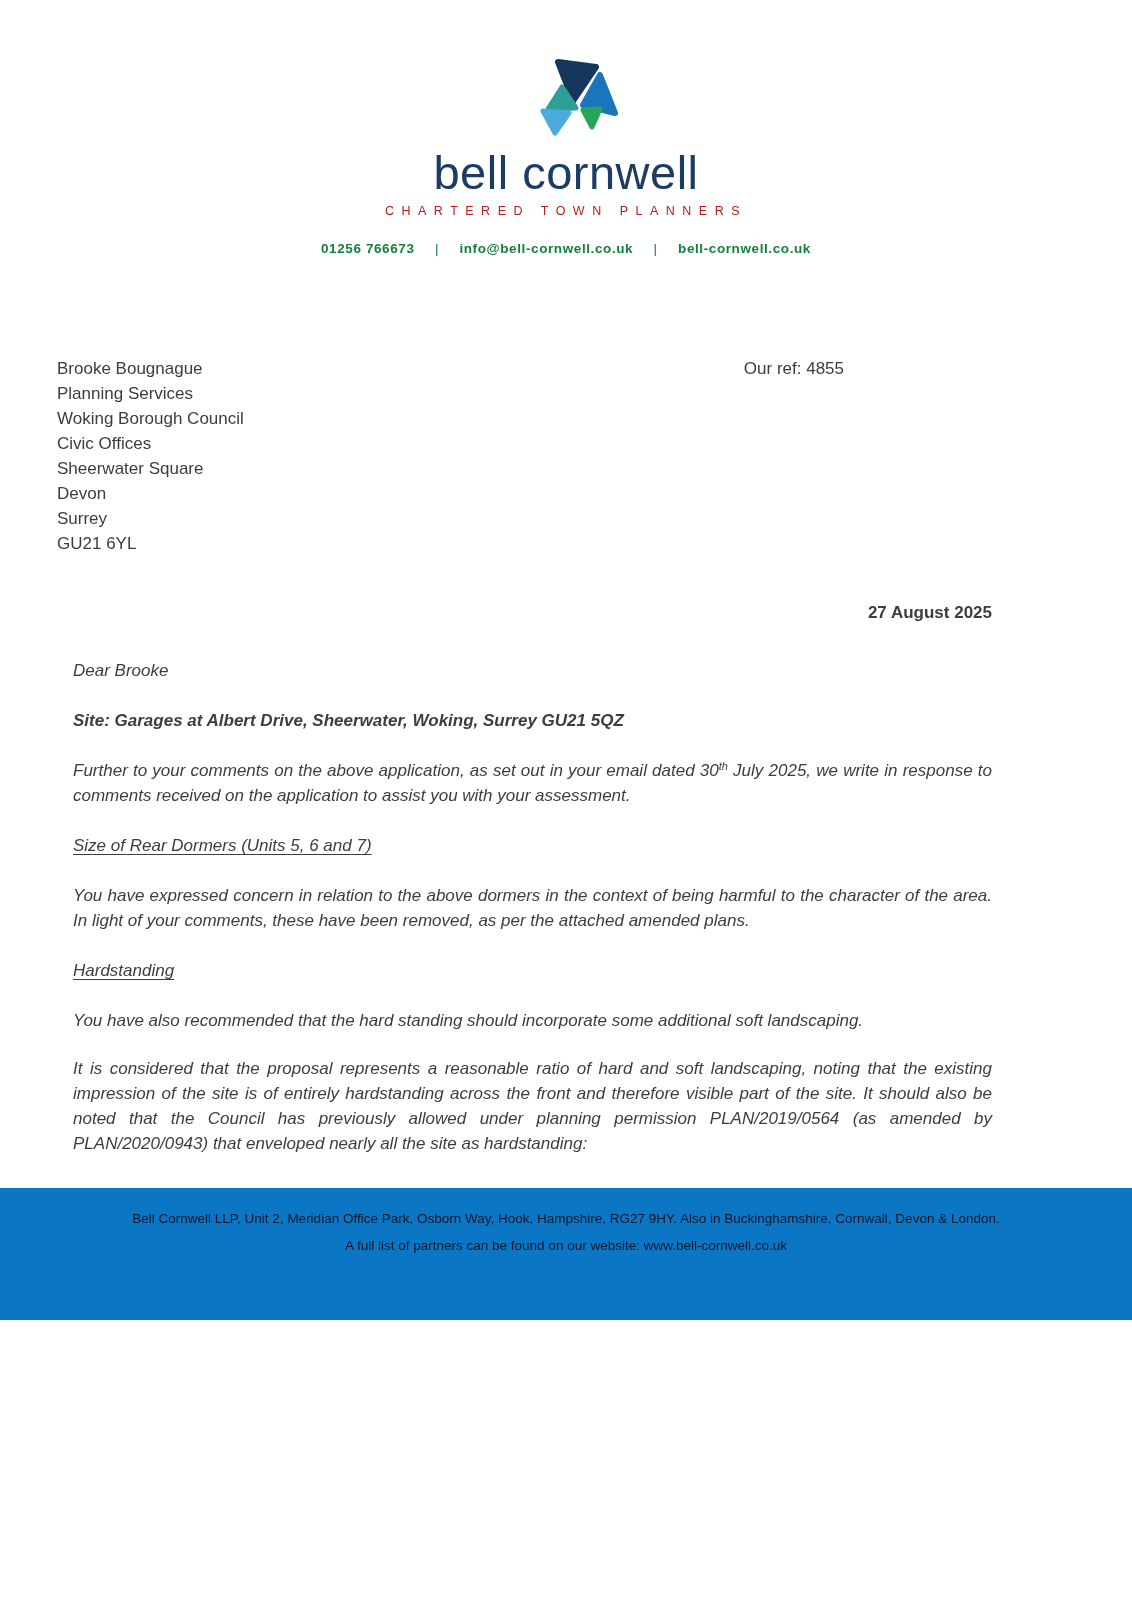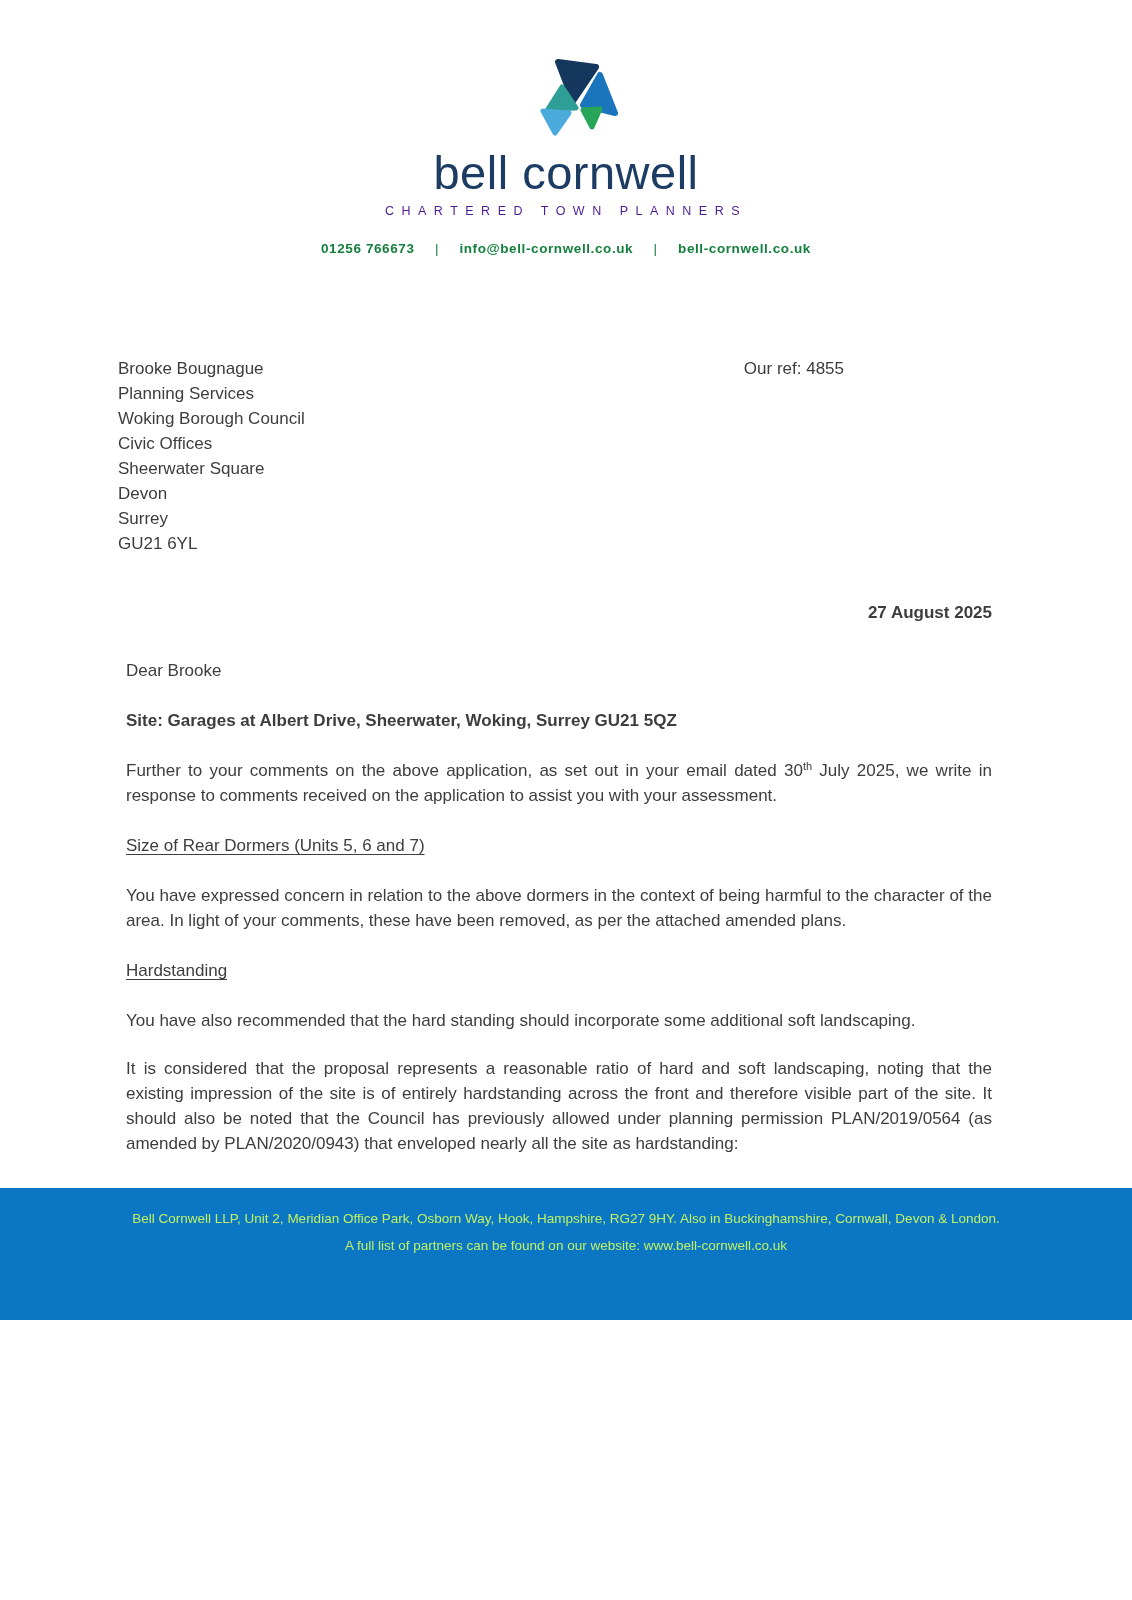--- a/index.html
+++ b/index.html
@@ -34,7 +34,7 @@
     margin-top: 7px;
     font-size: 12.5px;
     letter-spacing: 7.5px;
-    color: #4c1d95;
+    color: #b91c1c;
   }
   .contact-line {
     margin-top: 23px;

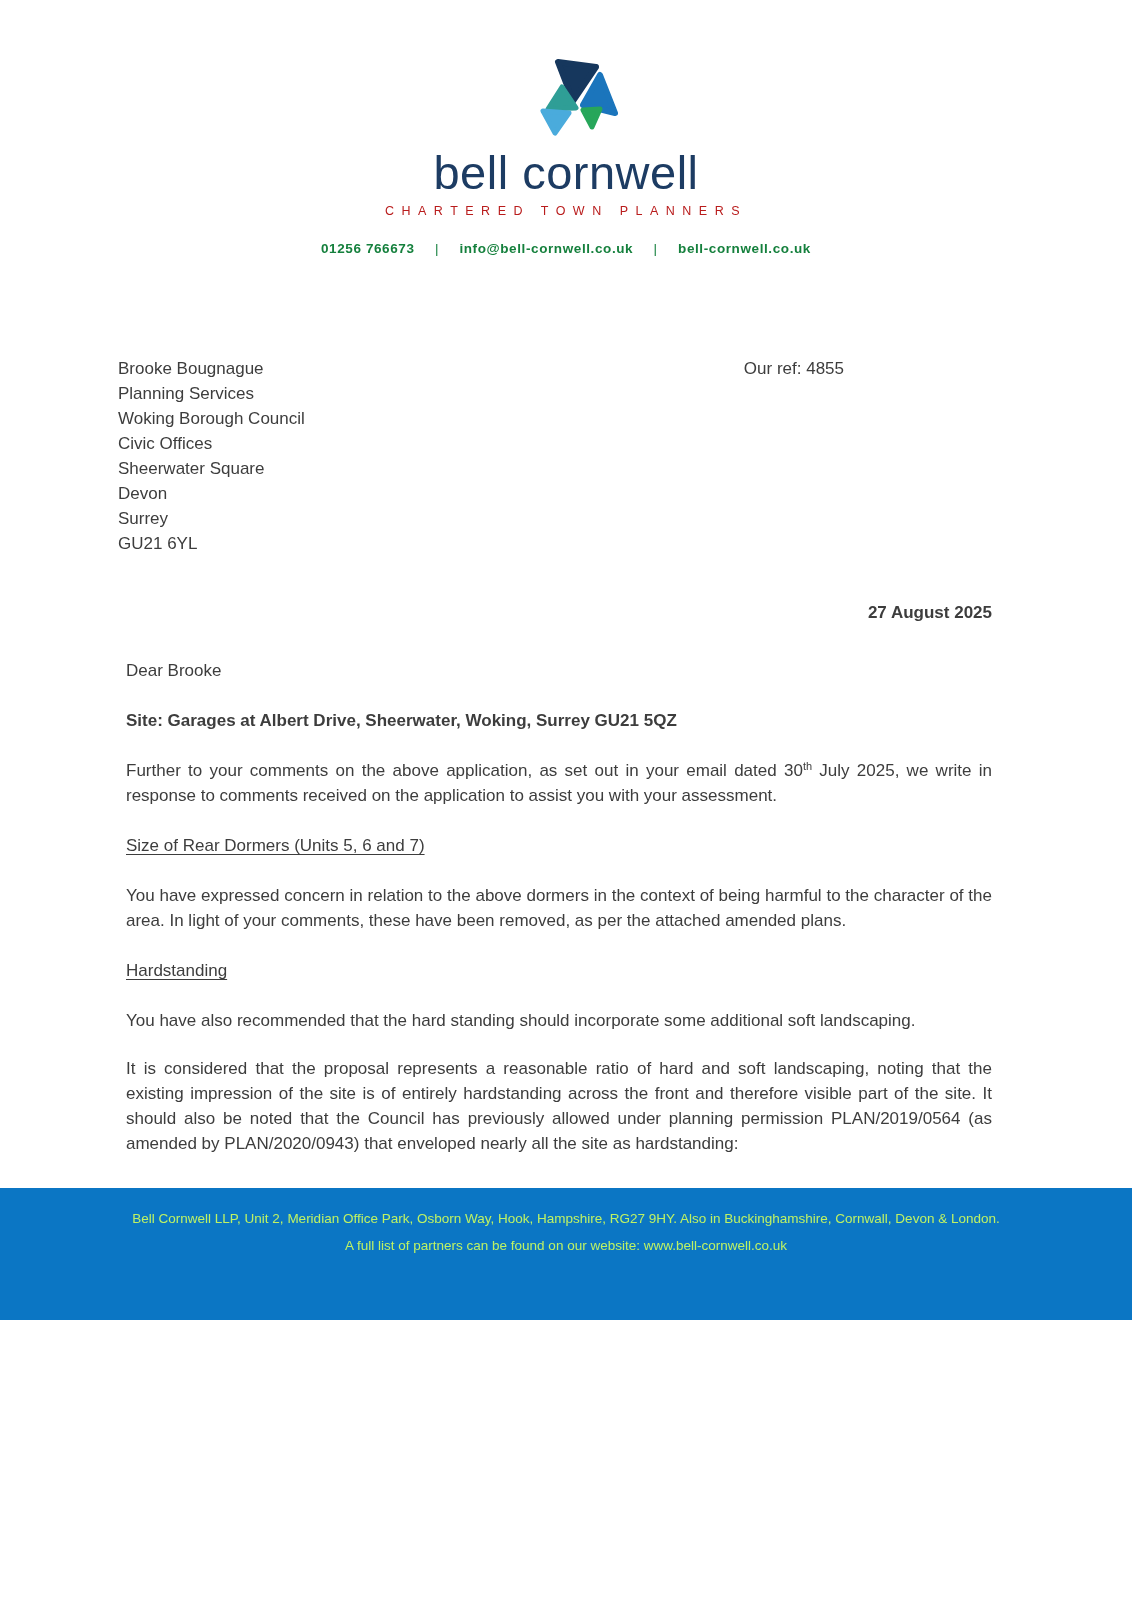--- a/index.html
+++ b/index.html
@@ -47,7 +47,7 @@
 
   
   .content {
-    padding-left: 118px;
+    padding-left: 57px;
     padding-right: 140px;
     font-size: 17px;
     line-height: 25px;

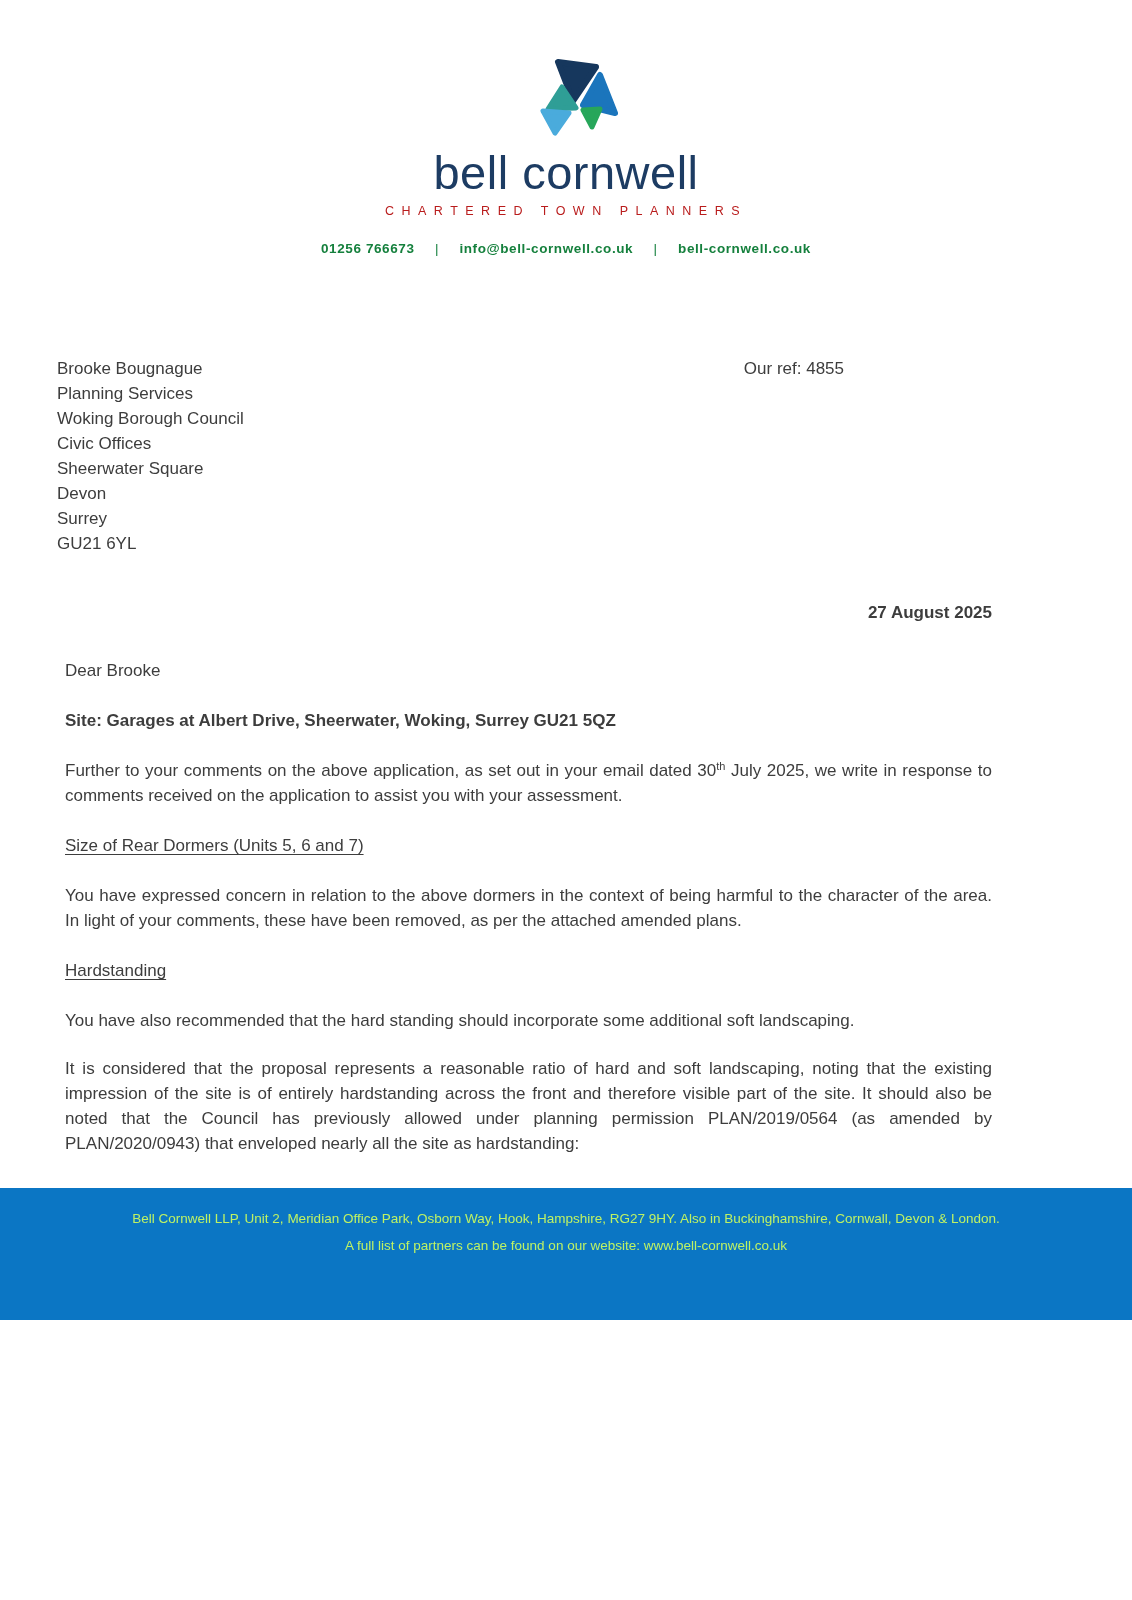--- a/index.html
+++ b/index.html
@@ -61,7 +61,7 @@
   .recipient div { line-height: 25px; }
   .our-ref { padding-right: 148px; white-space: nowrap; }
 
-  .para { margin: 25px 0 0 8px; }
+  .para { margin: 25px 0 0 16px; font-style: italic; }
   .date-line { margin-top: 44px; font-weight: bold; text-align: right; }
   .salutation { margin-top: 33px; }
   .bold { font-weight: bold; }

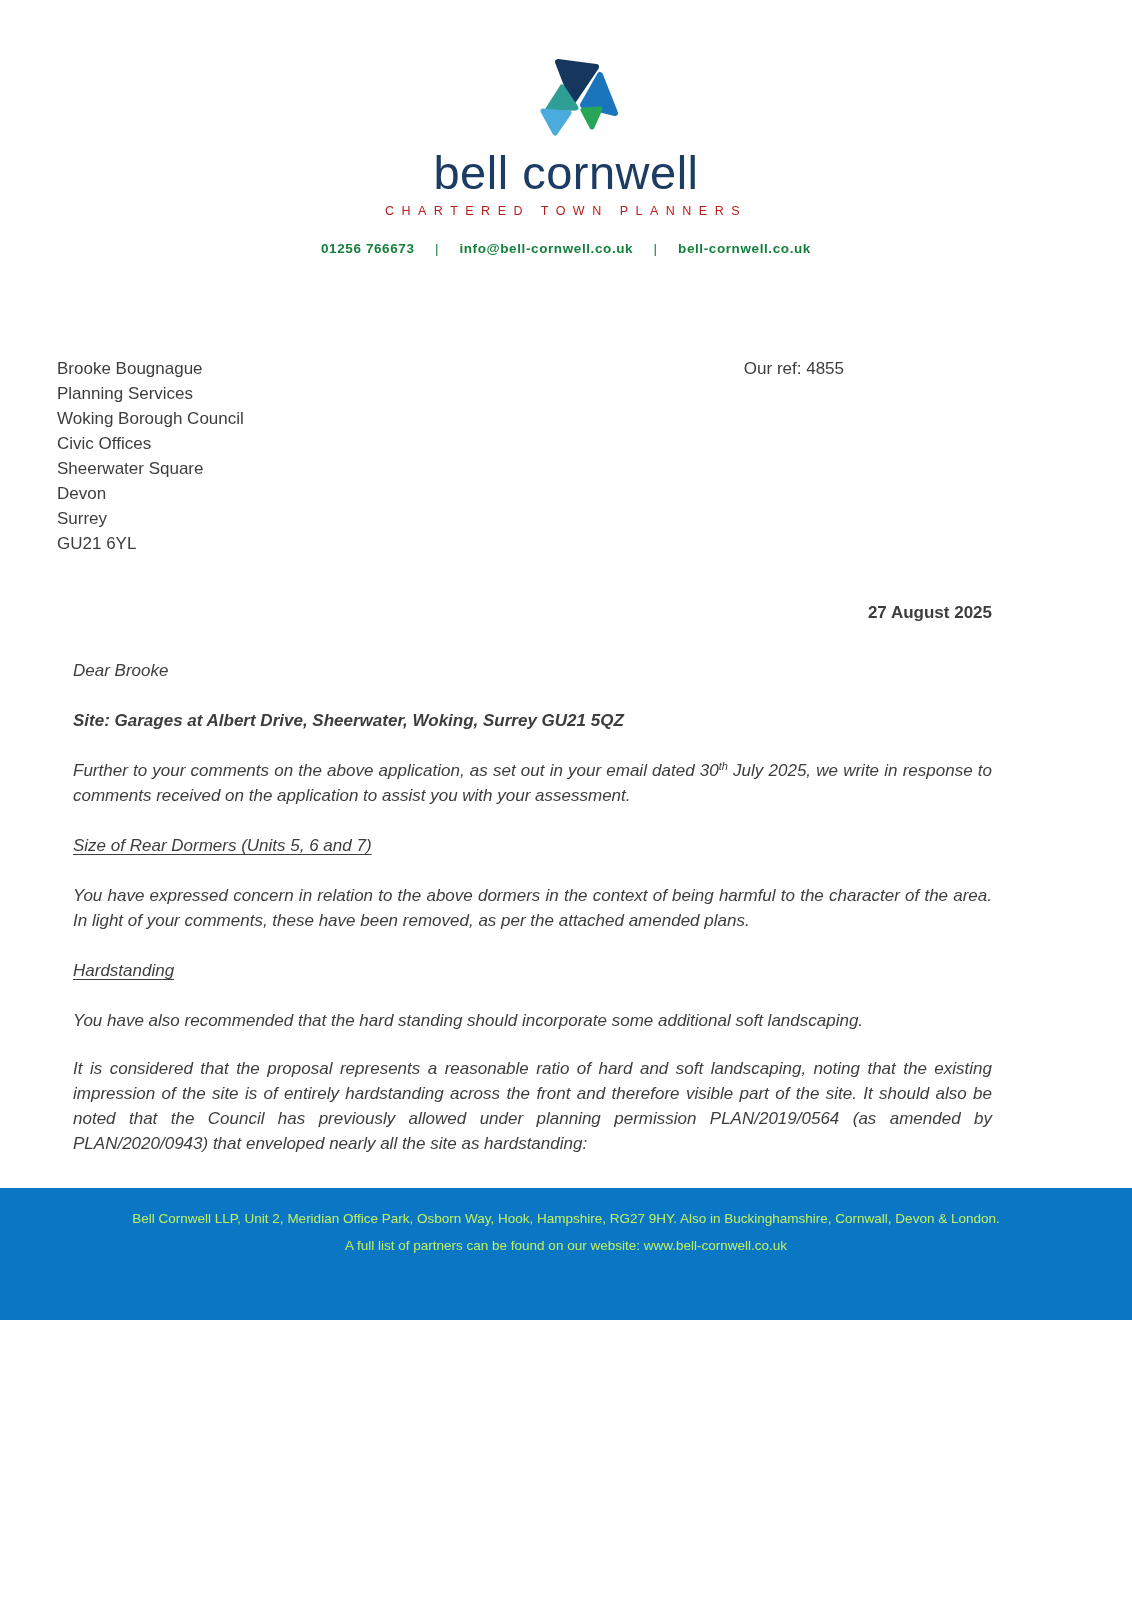--- a/index.html
+++ b/index.html
@@ -79,7 +79,7 @@
     width: 100%;
     padding-top: 17px;
     text-align: center;
-    color: #bef264;
+    color: #0f172a;
     font-size: 13.5px;
     line-height: 27px;
   }

